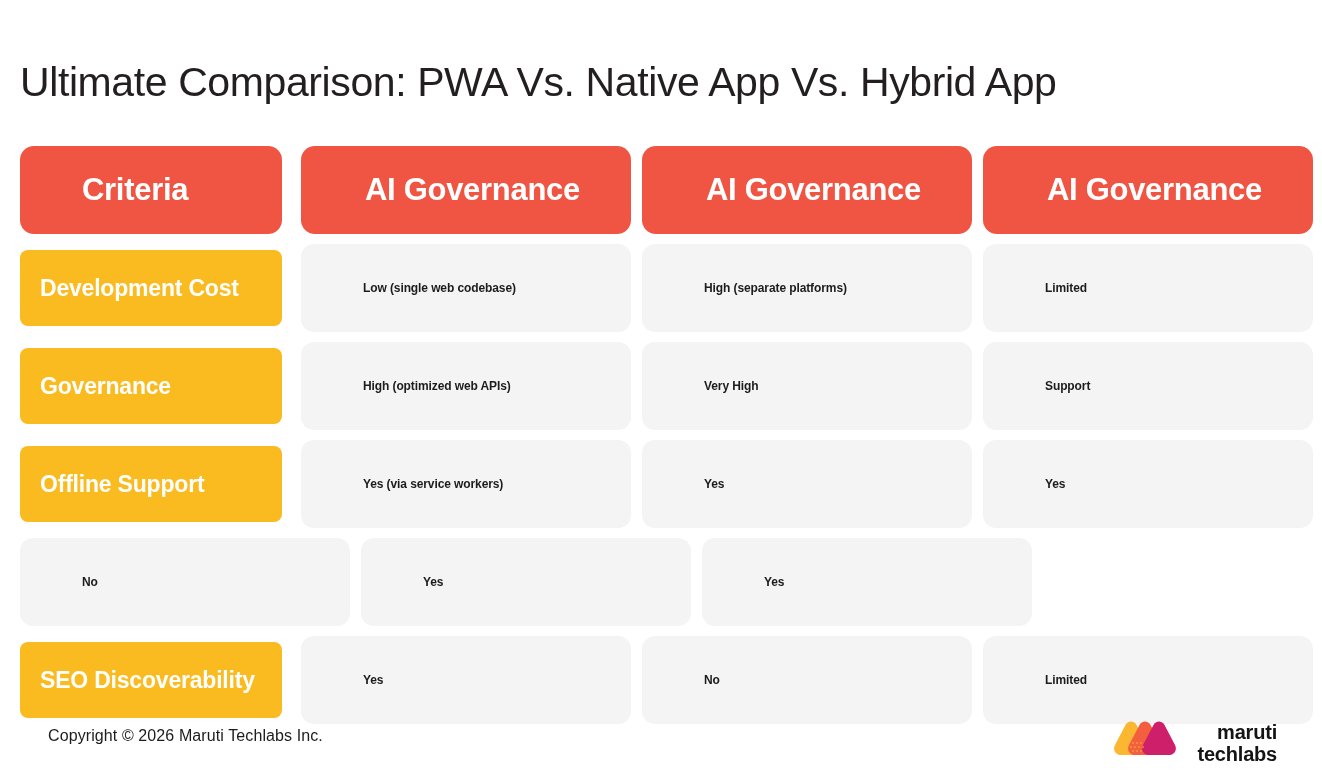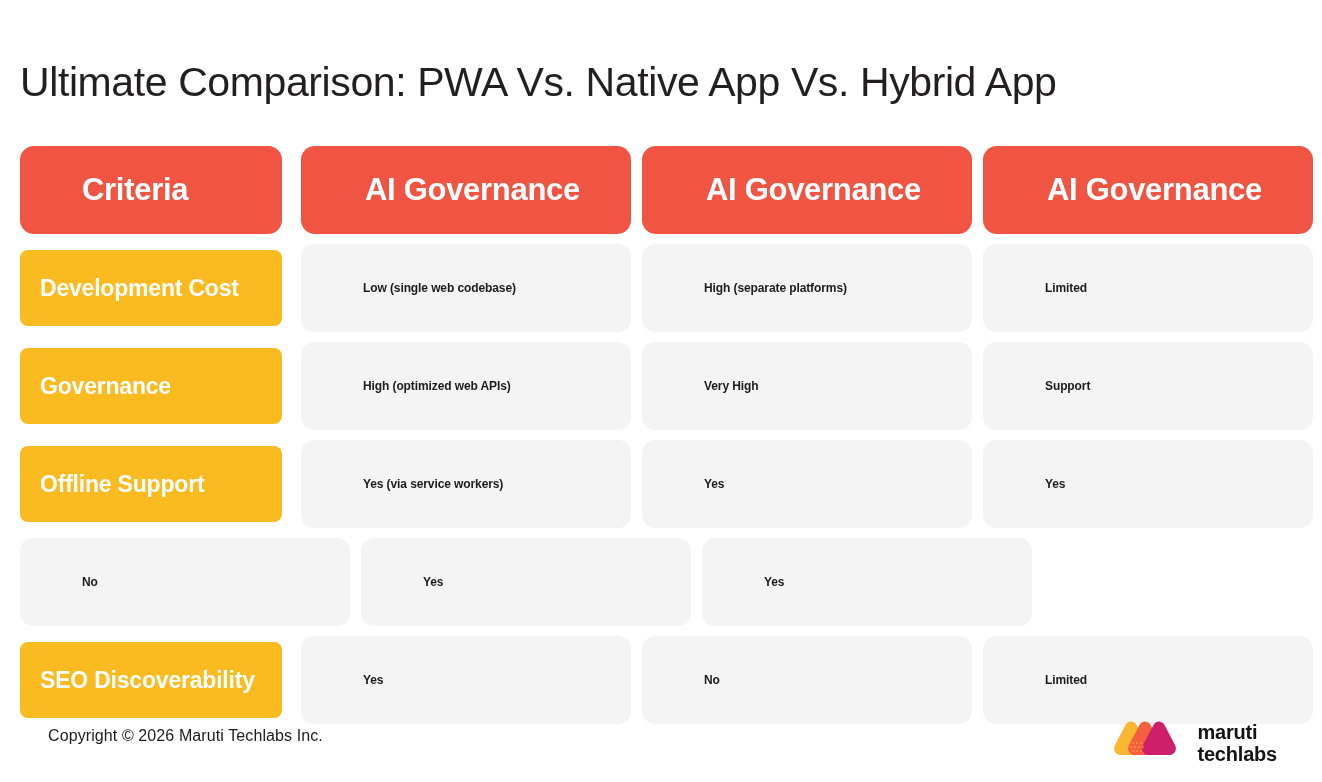--- a/index.html
+++ b/index.html
@@ -167,6 +167,7 @@
     display: flex;
     flex-direction: column;
     line-height: 1;
+    align-items: flex-end;
   }
 
   .logo-text span {

